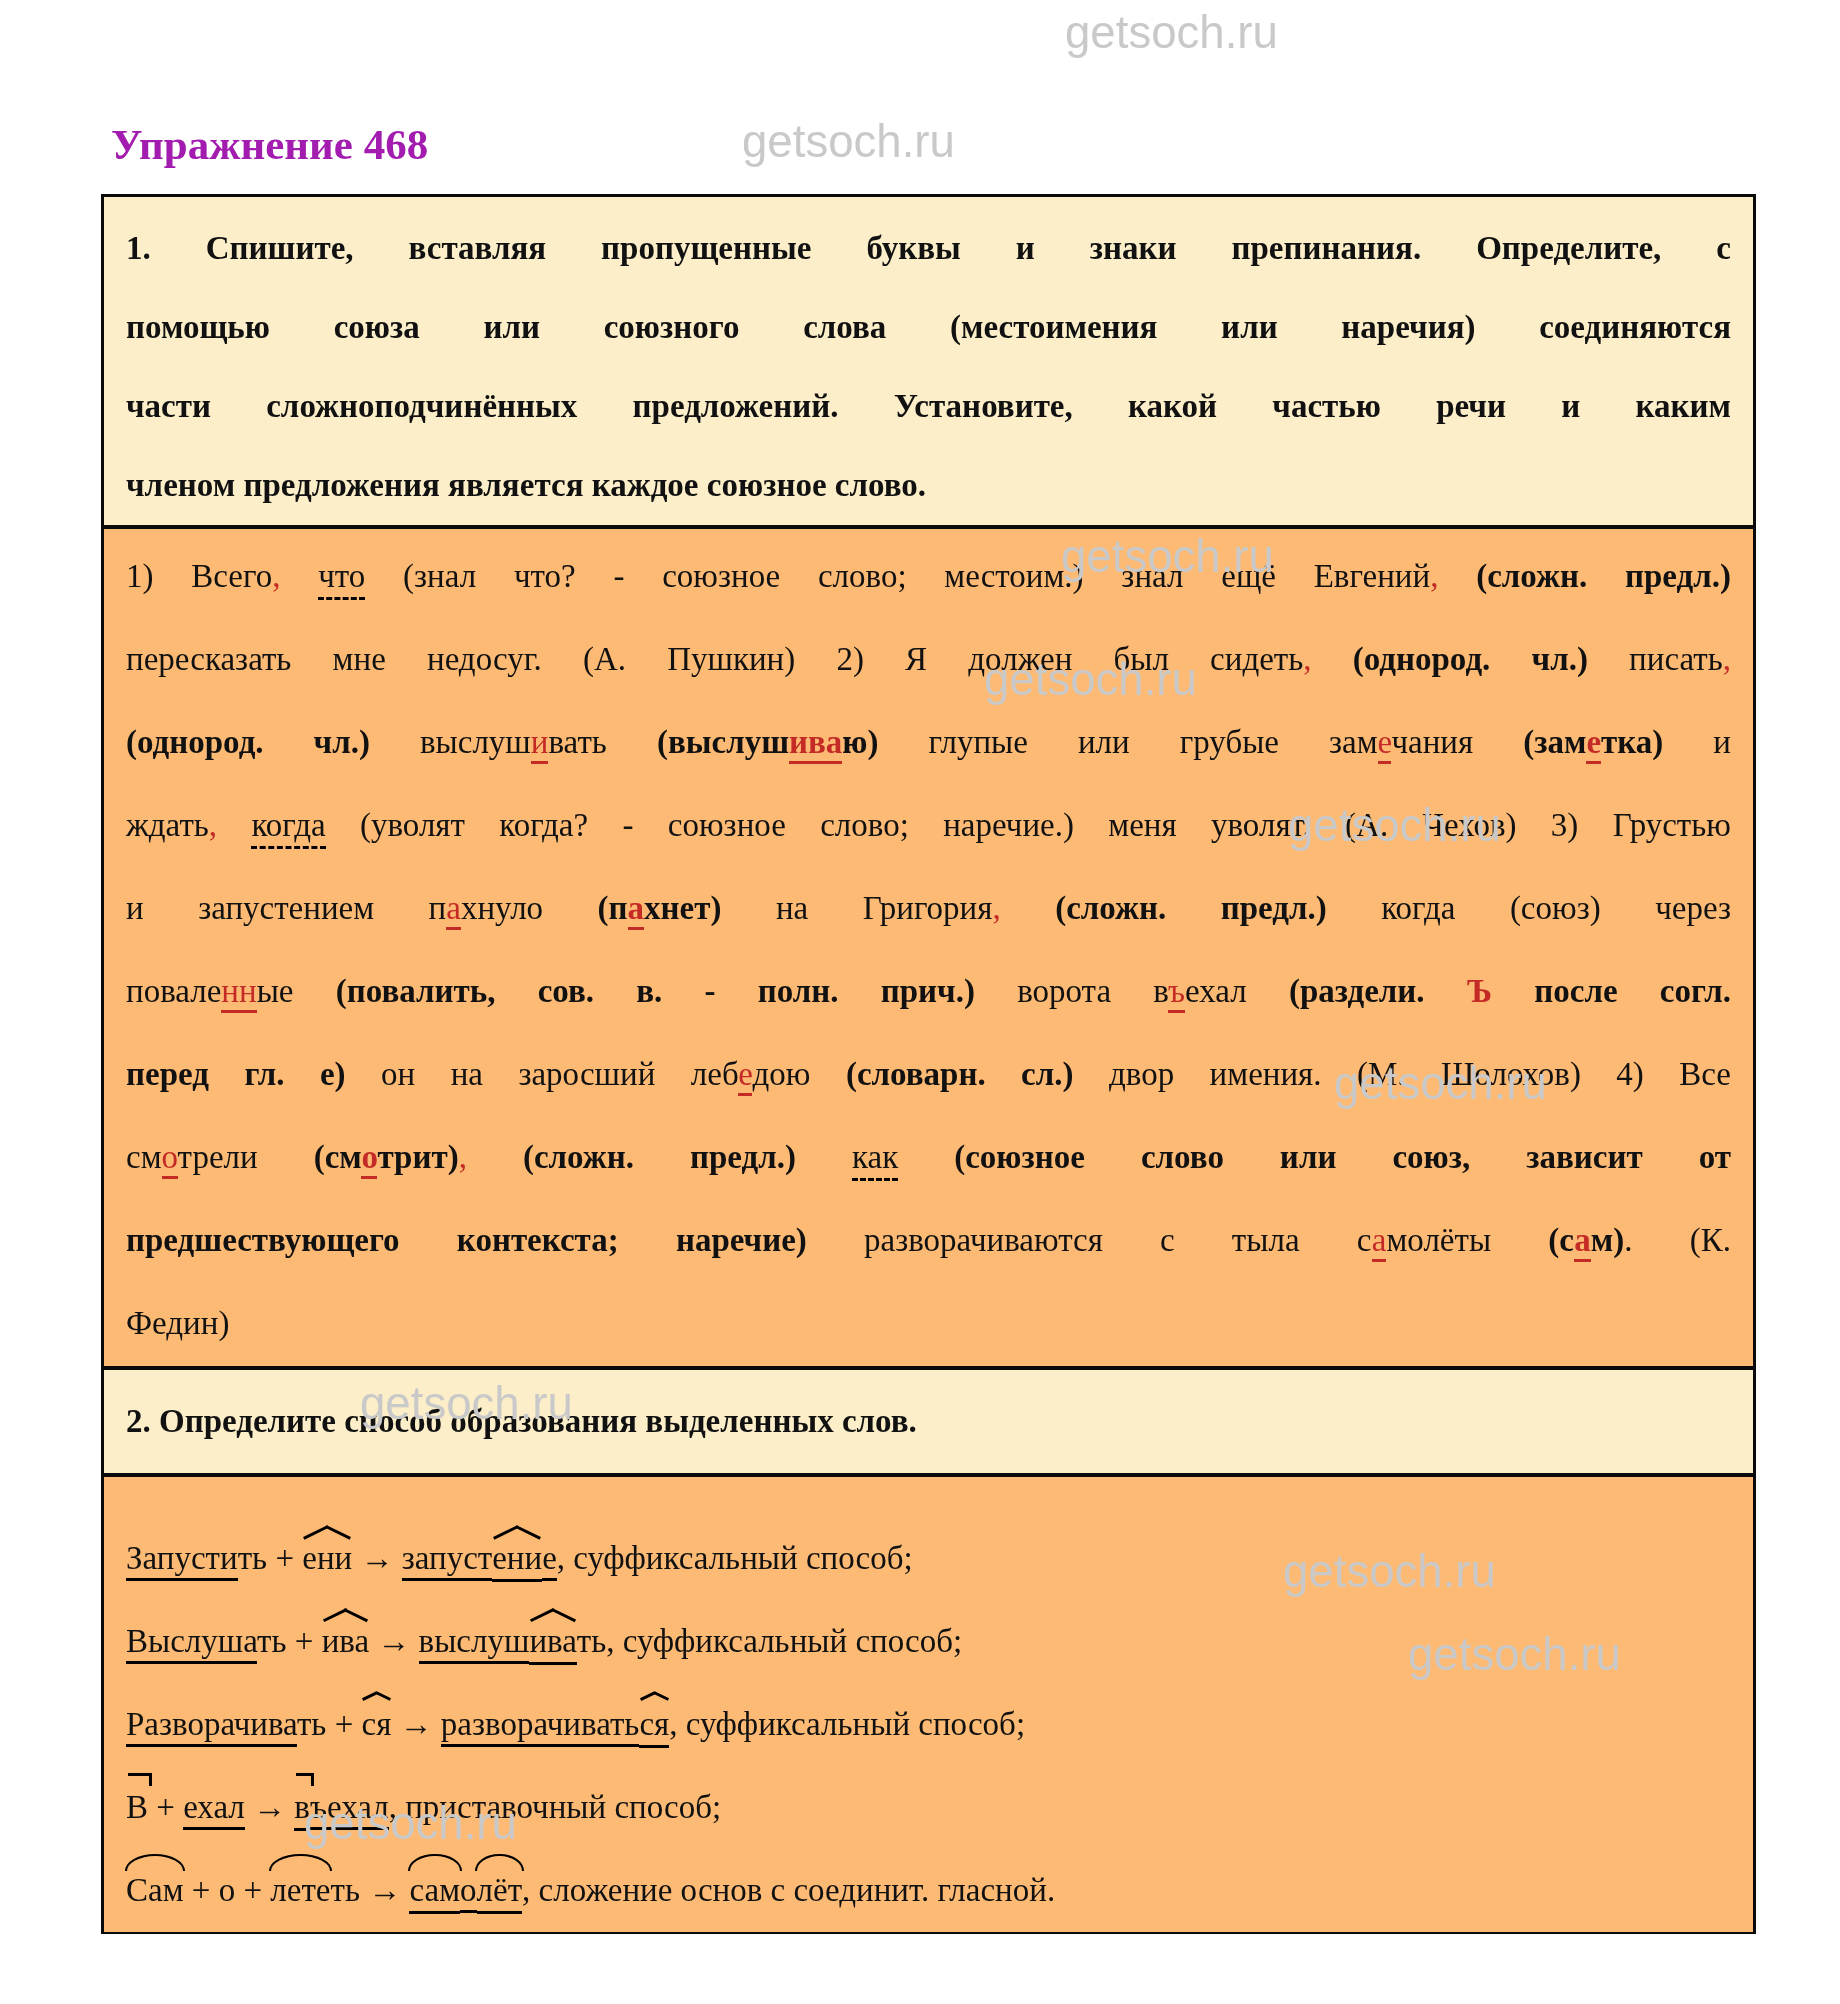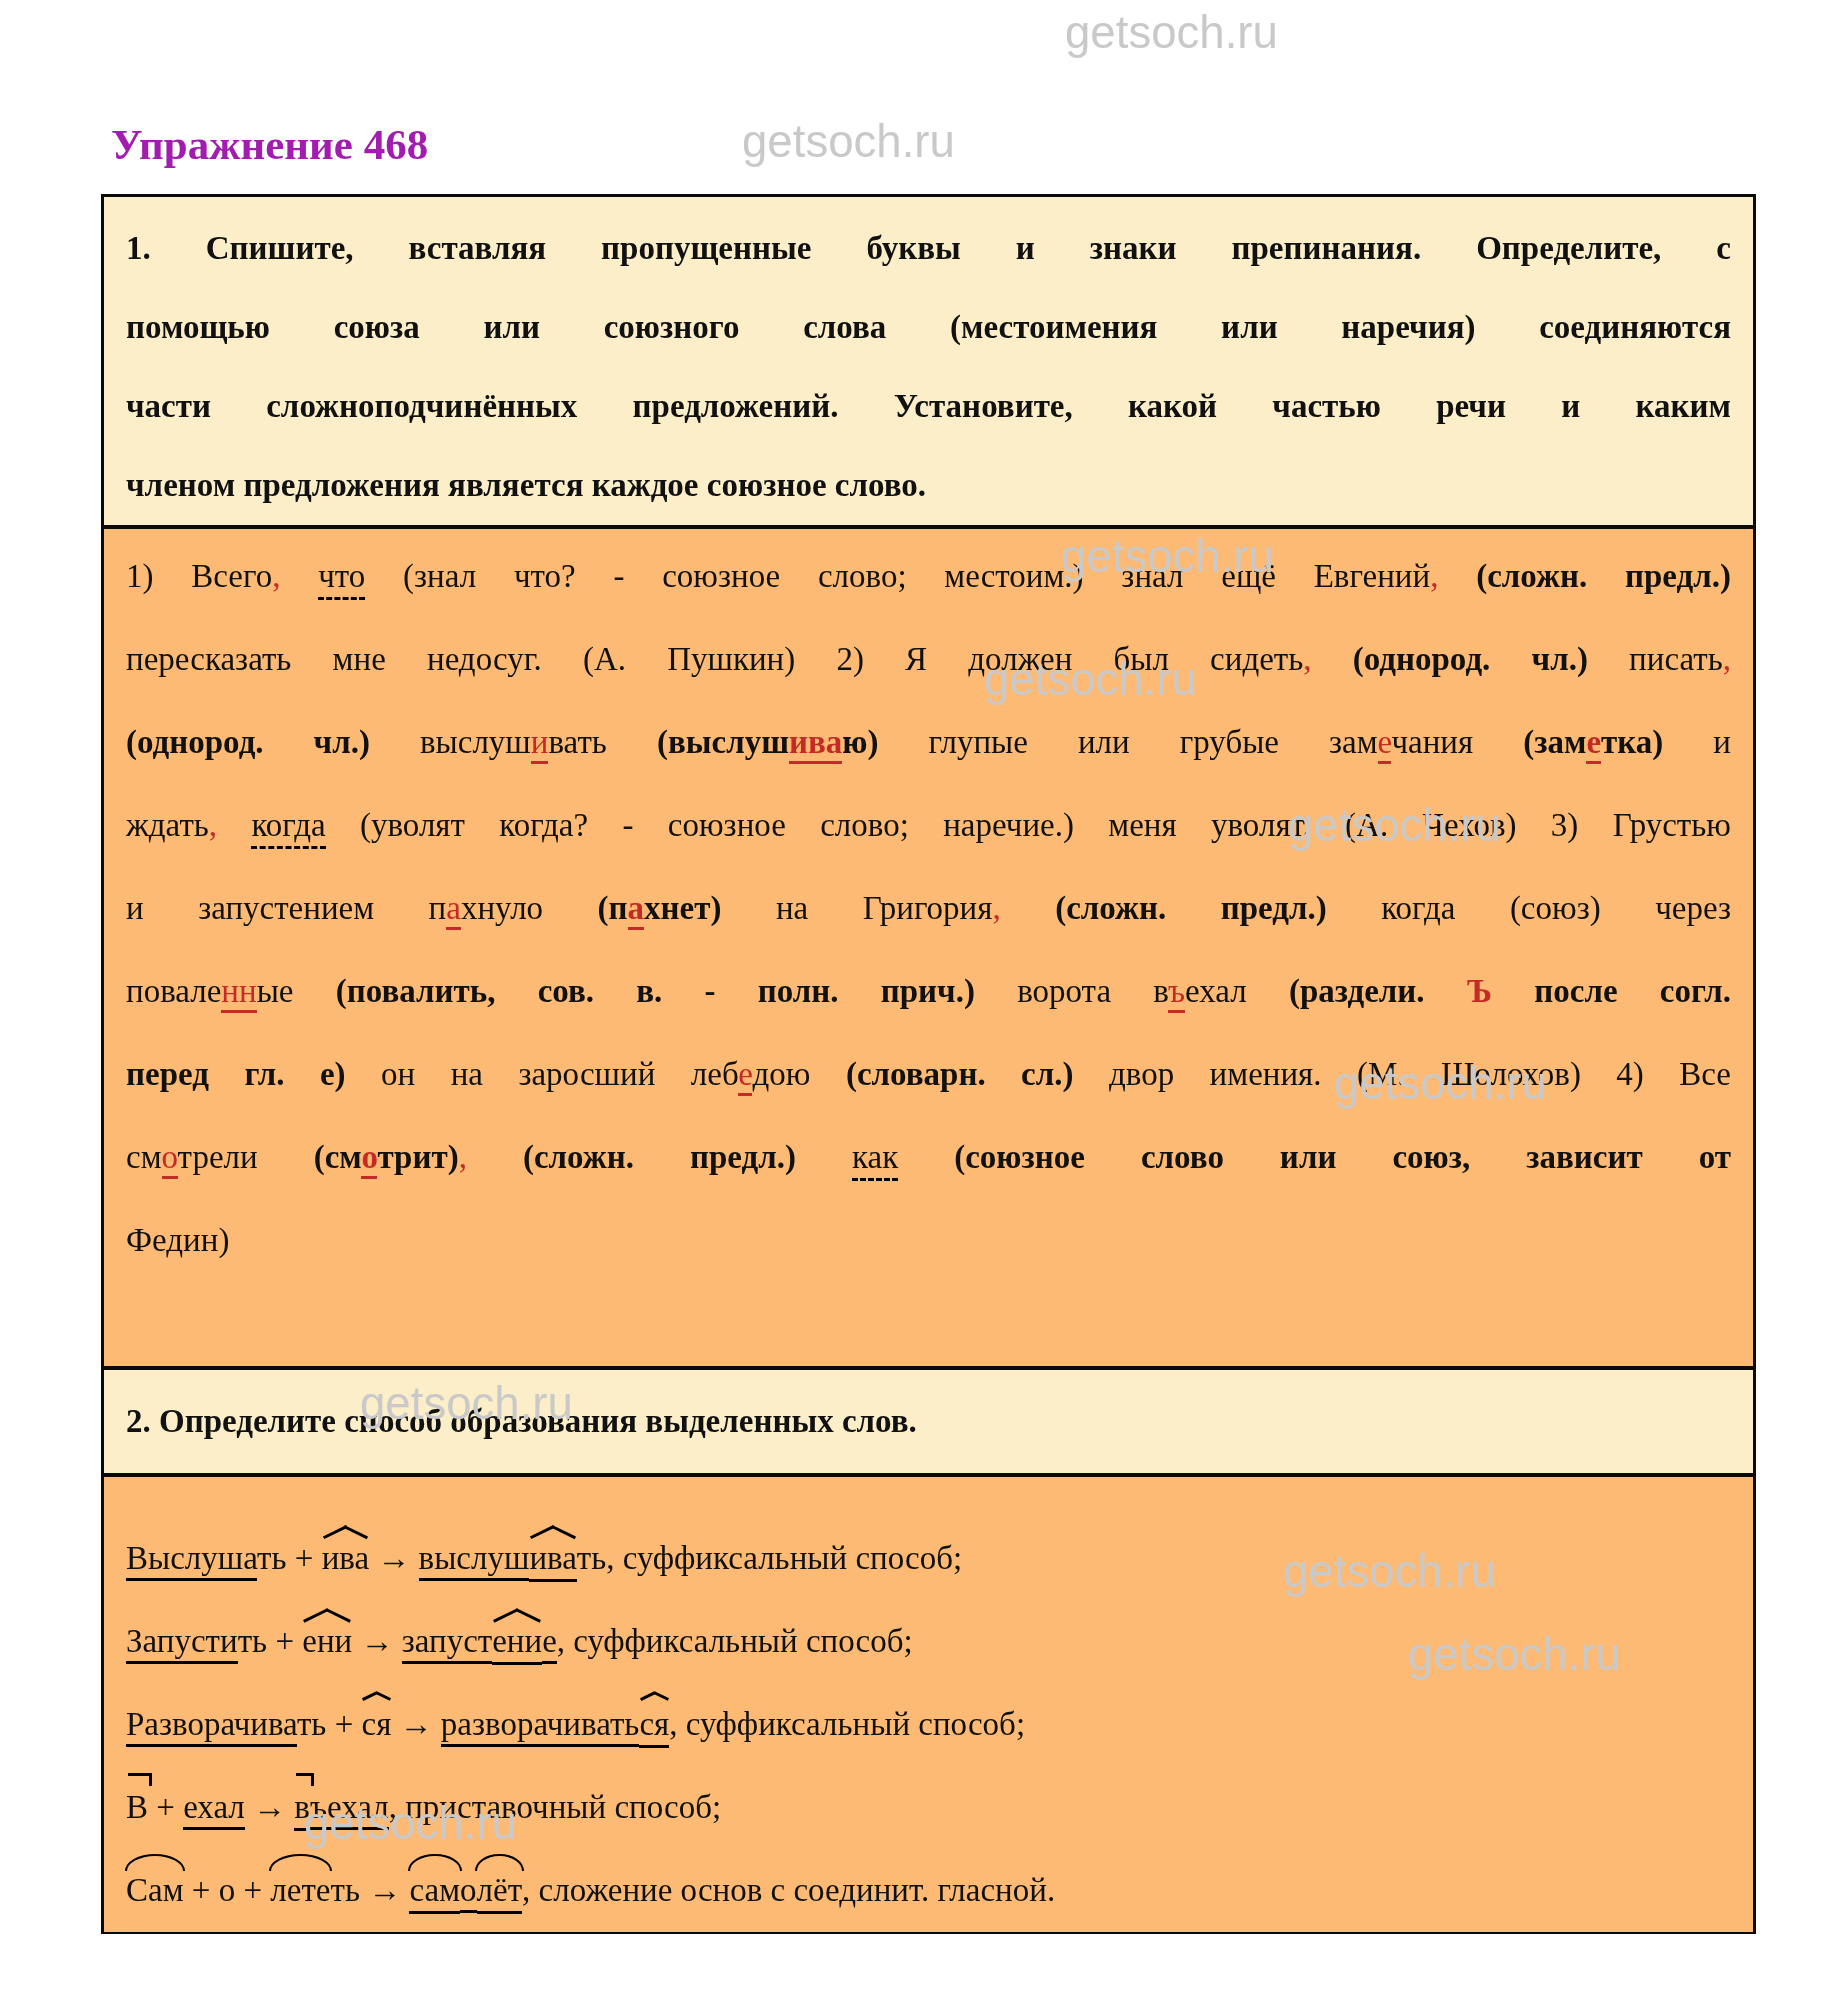--- a/index.html
+++ b/index.html
@@ -88,6 +88,7 @@
       <div class="sline just"><span class="seg">повале</span><span class="seg ru">нн</span><span class="seg">ые </span><span class="seg b">(повалить, сов. в. - полн. прич.)</span><span class="seg"> ворота в</span><span class="seg ru">ъ</span><span class="seg">ехал </span><span class="seg b">(раздели. </span><span class="seg rb">Ъ</span><span class="seg b"> после согл.</span></div>
       <div class="sline just"><span class="seg b">перед гл. е)</span><span class="seg"> он на заросший леб</span><span class="seg ru">е</span><span class="seg">дою </span><span class="seg b">(словарн. сл.)</span><span class="seg"> двор имения. (М. Шолохов) 4) Все</span></div>
       <div class="sline just"><span class="seg">см</span><span class="seg ru">о</span><span class="seg">трели </span><span class="seg b">(см</span><span class="seg rub">о</span><span class="seg b">трит)</span><span class="seg r">,</span><span class="seg"> </span><span class="seg b">(сложн. предл.)</span><span class="seg"> </span><span class="seg d">как</span><span class="seg"> </span><span class="seg b">(союзное слово или союз, зависит от</span></div>
+      <div class="sline just"><span class="seg b">предшествующего контекста; наречие)</span><span class="seg"> разворачиваются с тыла с</span><span class="seg ru">а</span><span class="seg">молёты </span><span class="seg b">(с</span><span class="seg rub">а</span><span class="seg b">м)</span><span class="seg">. (К.</span></div>
       <div class="sline"><span class="seg">Федин)</span></div>
     </div>
 

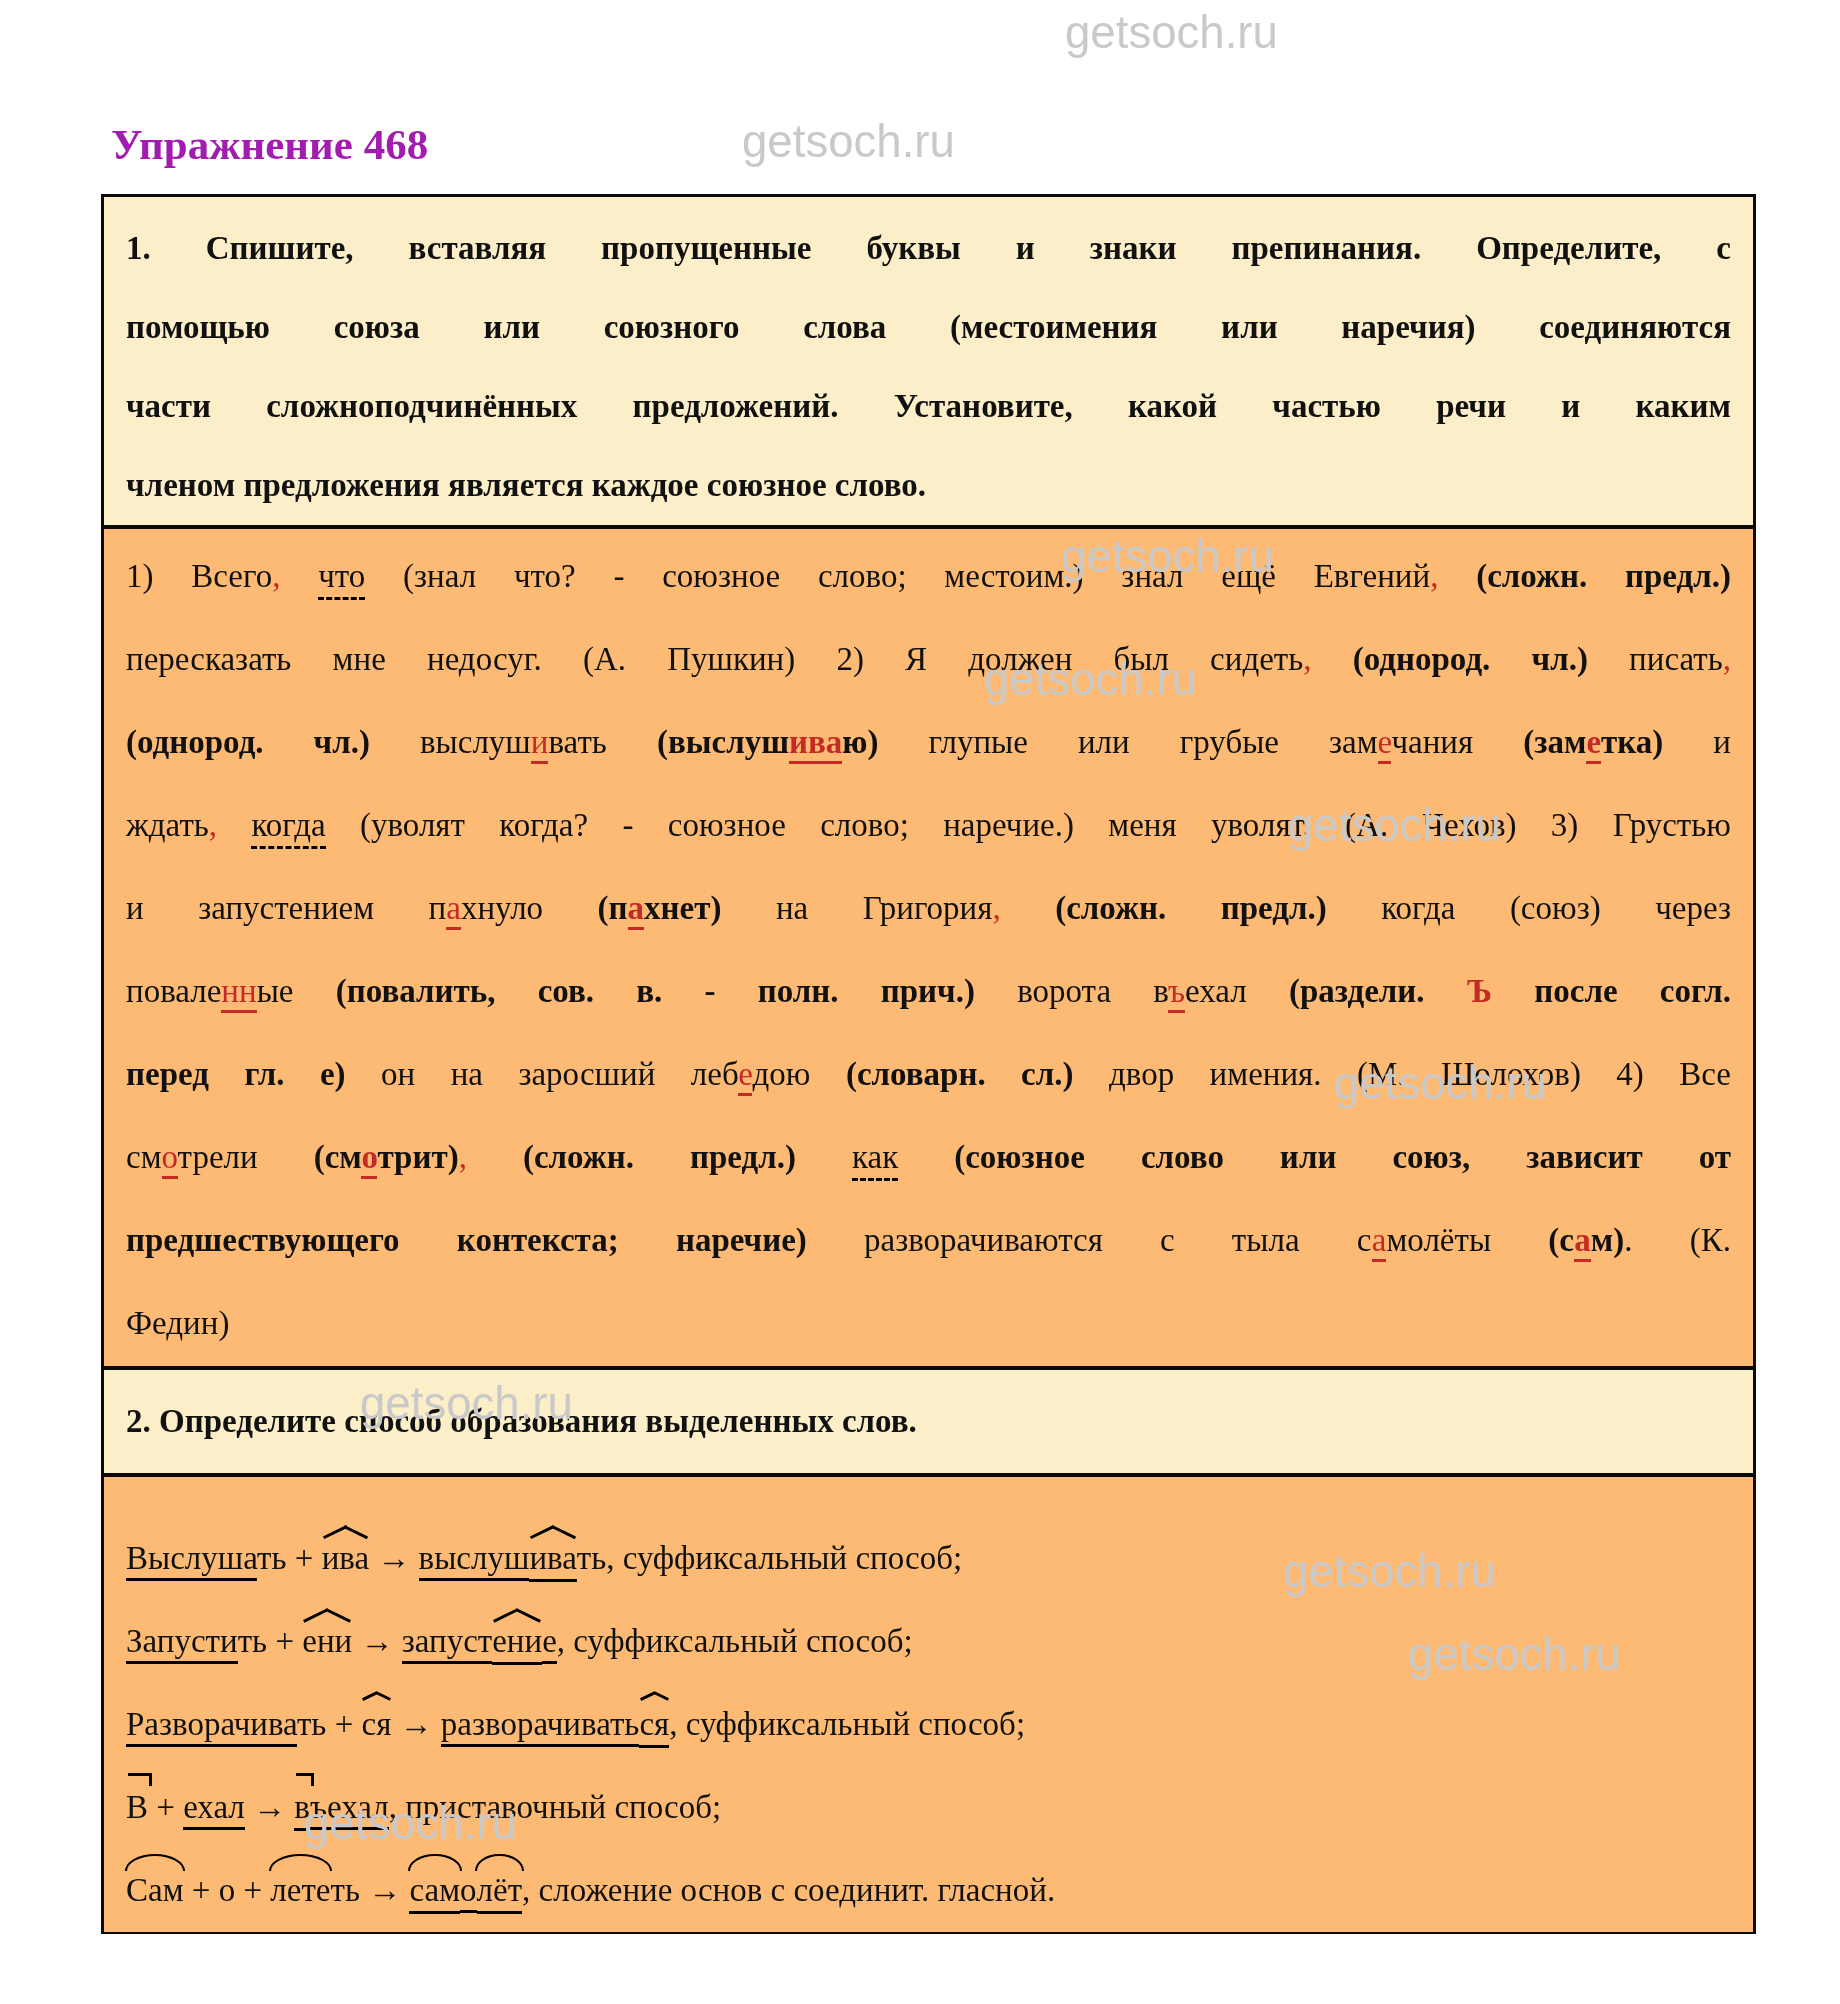--- a/index.html
+++ b/index.html
@@ -97,8 +97,8 @@
     </div>
 
     <div class="sec sec-sol sec-sol2">
+      <div class="wfline"><span class="seg u">Запусти</span><span class="seg">ть</span><span class="seg"> + </span><span class="seg caret">ени</span><span class="seg"> → </span><span class="seg u">запуст</span><span class="seg u caret">ени</span><span class="seg u">е</span><span class="seg">, суффиксальный способ;</span></div>
       <div class="wfline"><span class="seg u">Выслуша</span><span class="seg">ть</span><span class="seg"> + </span><span class="seg caret">ива</span><span class="seg"> → </span><span class="seg u">выслуш</span><span class="seg u caret">ива</span><span class="seg">ть</span><span class="seg">, суффиксальный способ;</span></div>
-      <div class="wfline"><span class="seg u">Запусти</span><span class="seg">ть</span><span class="seg"> + </span><span class="seg caret">ени</span><span class="seg"> → </span><span class="seg u">запуст</span><span class="seg u caret">ени</span><span class="seg u">е</span><span class="seg">, суффиксальный способ;</span></div>
       <div class="wfline"><span class="seg u">Разворачива</span><span class="seg">ть</span><span class="seg"> + </span><span class="seg caret">ся</span><span class="seg"> → </span><span class="seg u">разворачивать</span><span class="seg u caret">ся</span><span class="seg">, суффиксальный способ;</span></div>
       <div class="wfline"><span class="seg pref">В</span><span class="seg"> + </span><span class="seg u">ехал</span><span class="seg"> → </span><span class="seg u pref">в</span><span class="seg u">ъехал</span><span class="seg">, приставочный способ;</span></div>
       <div class="wfline"><span class="seg arc">Сам</span><span class="seg"> + о + </span><span class="seg arc">лете</span><span class="seg">ть</span><span class="seg"> → </span><span class="seg u arc">сам</span><span class="seg u">о</span><span class="seg u arc">лёт</span><span class="seg">, сложение основ с соединит. гласной.</span></div>

